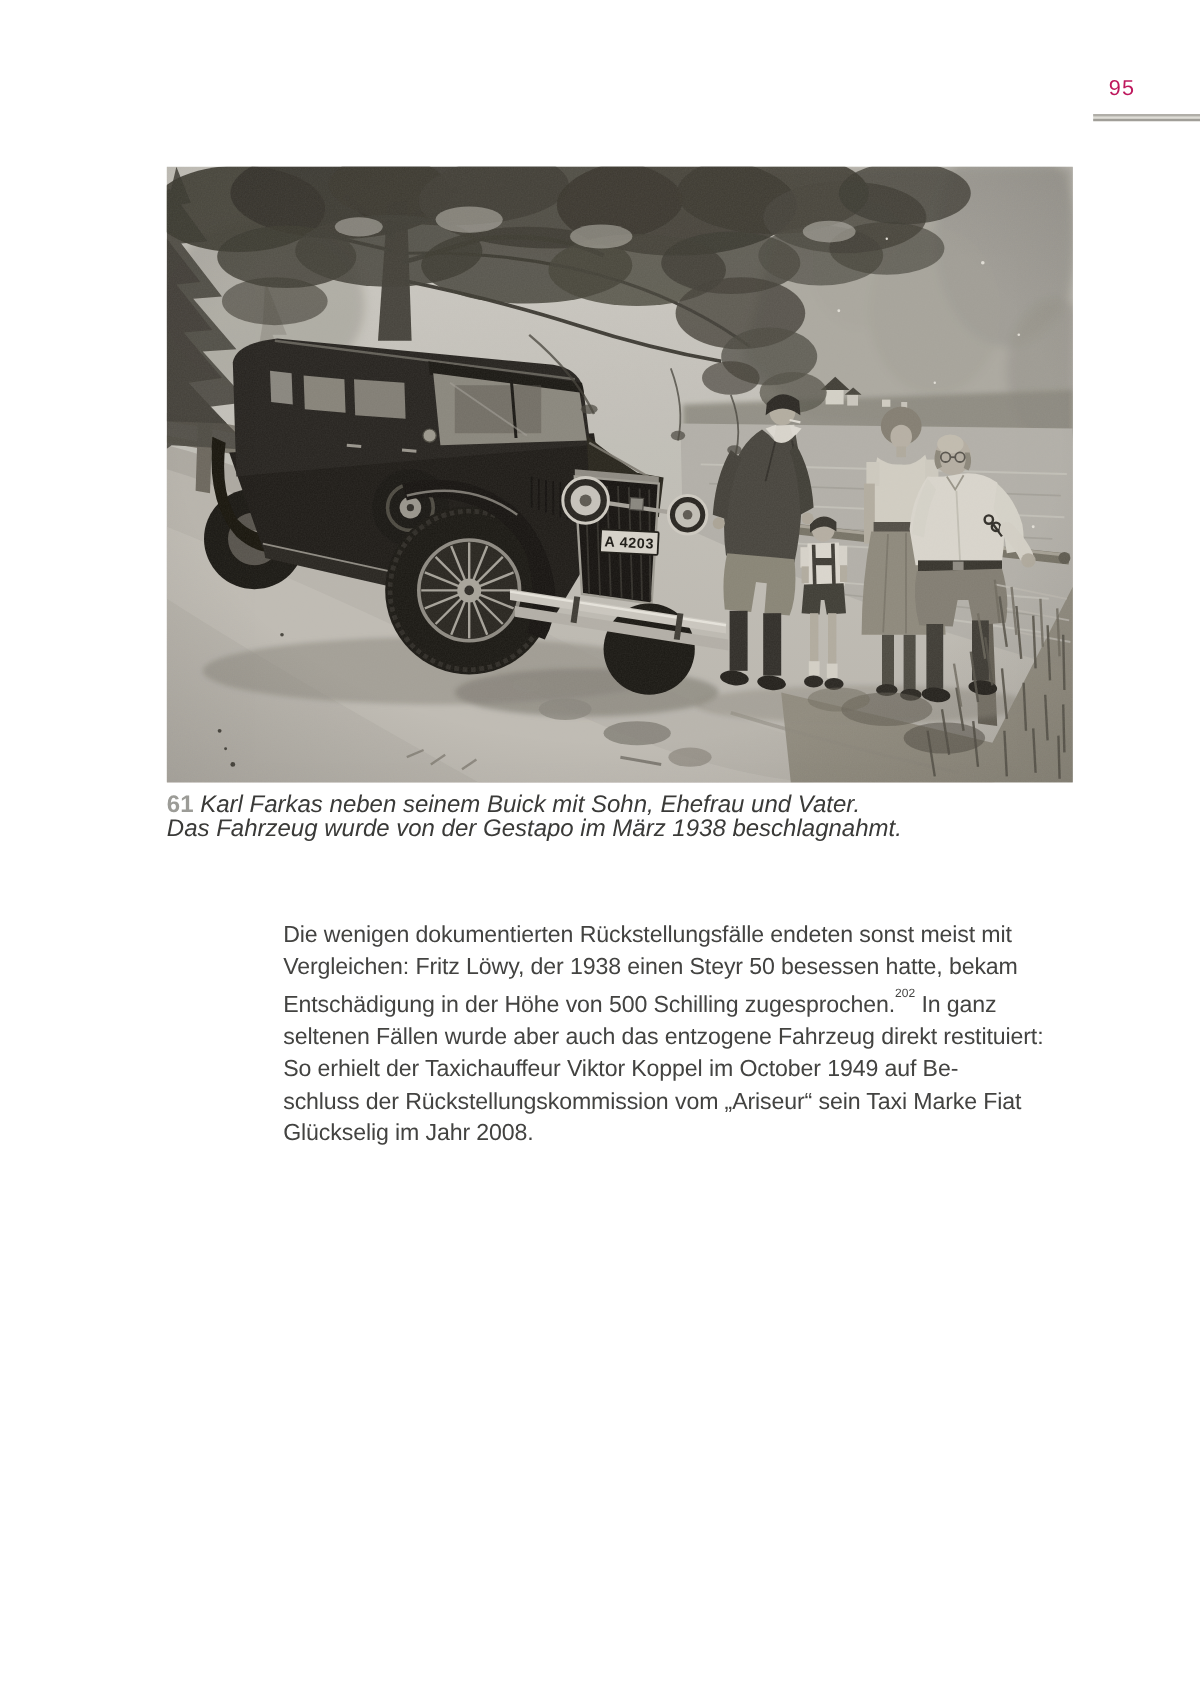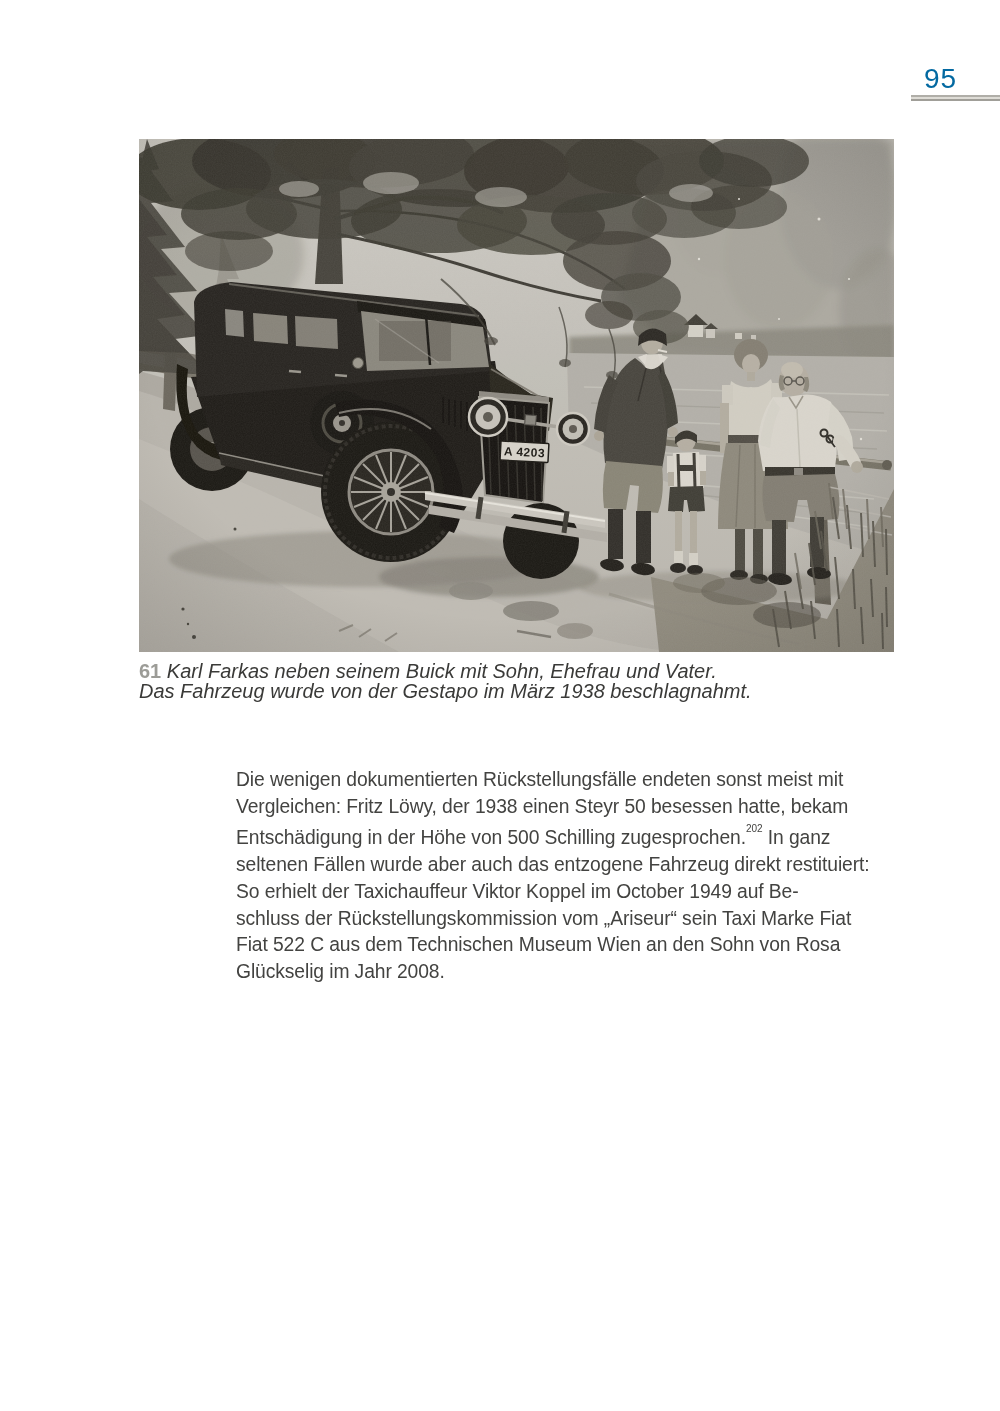--- a/index.html
+++ b/index.html
@@ -5,7 +5,7 @@
   html,body{margin:0;padding:0;background:#ffffff;}
   #page{position:relative;width:1000px;height:1411px;background:#ffffff;overflow:hidden;
         font-family:"Liberation Sans",sans-serif;}
-  .pagenum{position:absolute;top:63px;left:924px;font-size:28px;letter-spacing:1px;color:#0369a1;}
+  .pagenum{position:absolute;top:63px;left:924px;font-size:18px;letter-spacing:1px;color:#be185d;}
   .rule{position:absolute;top:95px;left:911px;width:89px;height:2px;
         border-top:2px solid #b0aea8;border-bottom:2px solid #a09e98;background:#dedcd6;}
   .photo{position:absolute;left:139px;top:139px;width:755px;height:513px;background:#c2c0b9;}

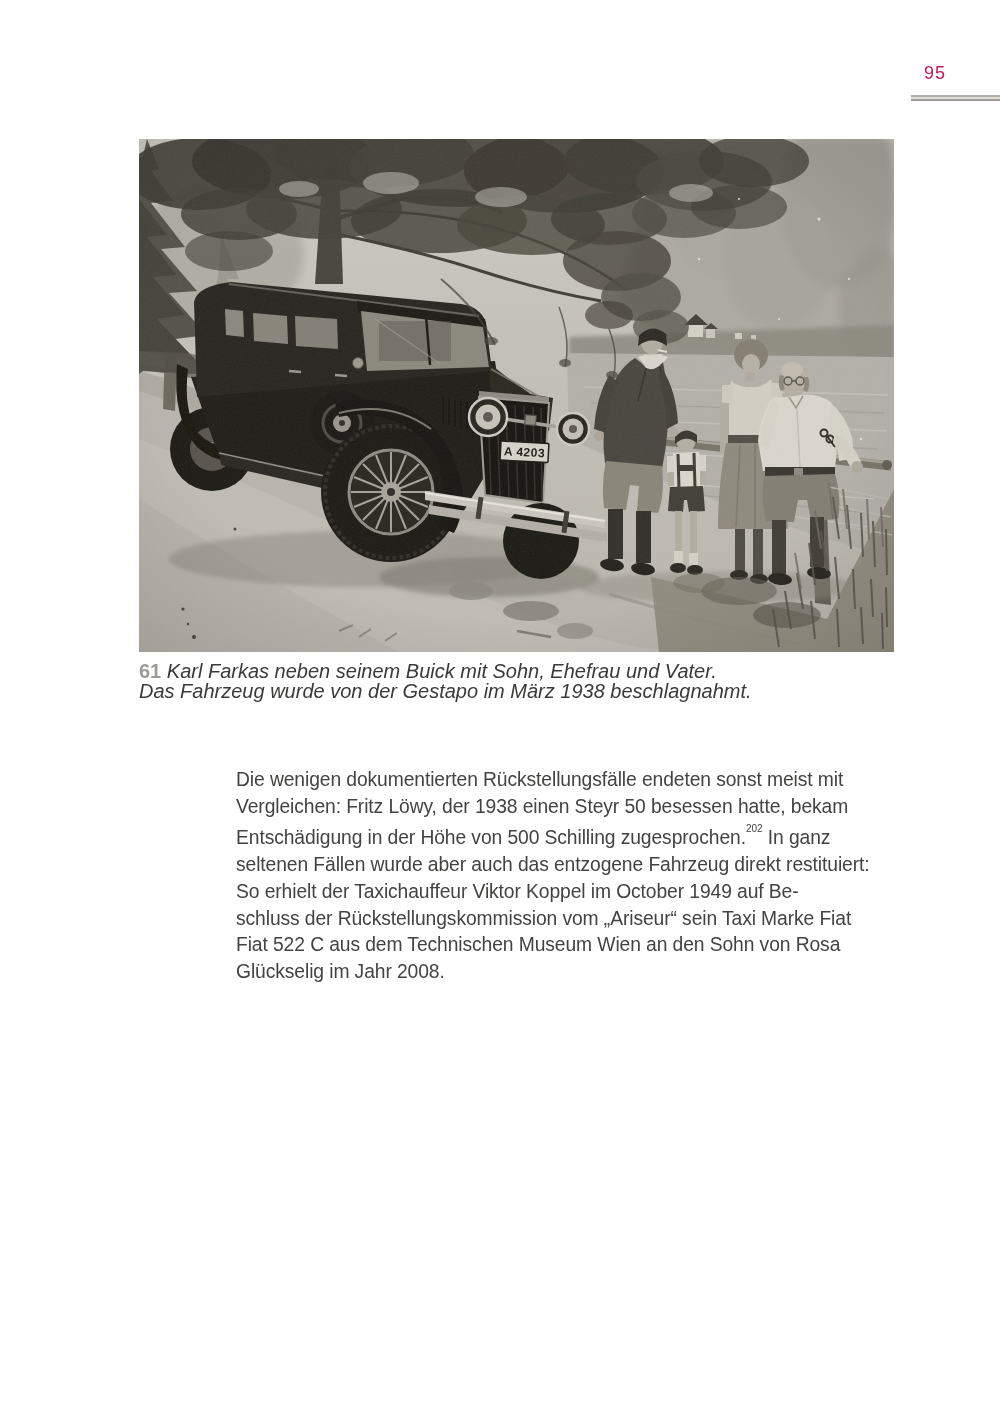--- a/index.html
+++ b/index.html
@@ -477,7 +477,6 @@
       <div class="bline"><span>seltenen Fällen wurde aber auch das entzogene Fahrzeug direkt restituiert:</span></div>
       <div class="bline"><span>So erhielt der Taxichauffeur Viktor Koppel im October 1949 auf Be-</span></div>
       <div class="bline"><span>schluss der Rückstellungskommission vom „Ariseur“ sein Taxi Marke Fiat</span></div>
-      <div class="bline"><span>Fiat 522 C aus dem Technischen Museum Wien an den Sohn von Rosa</span></div>
       <div class="bline"><span>Glückselig im Jahr 2008.</span></div>
     </div>
 

